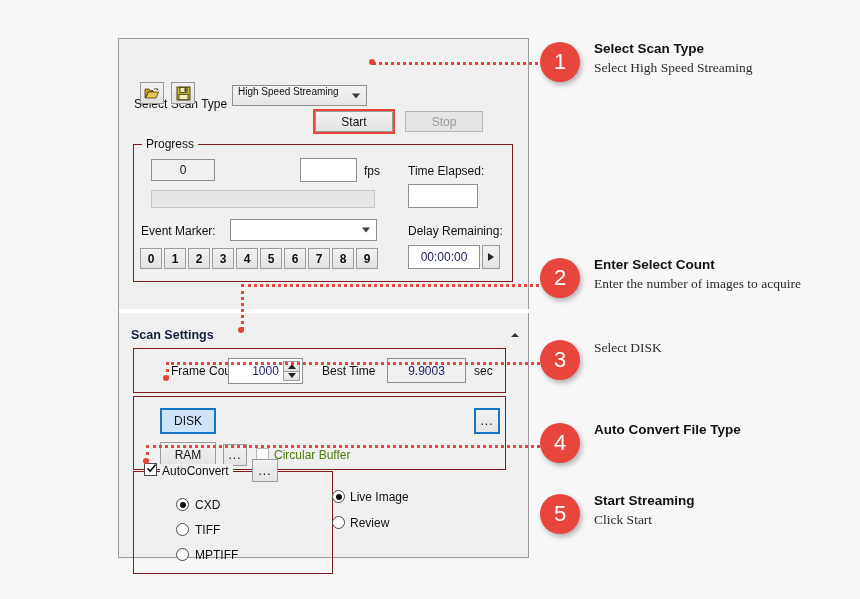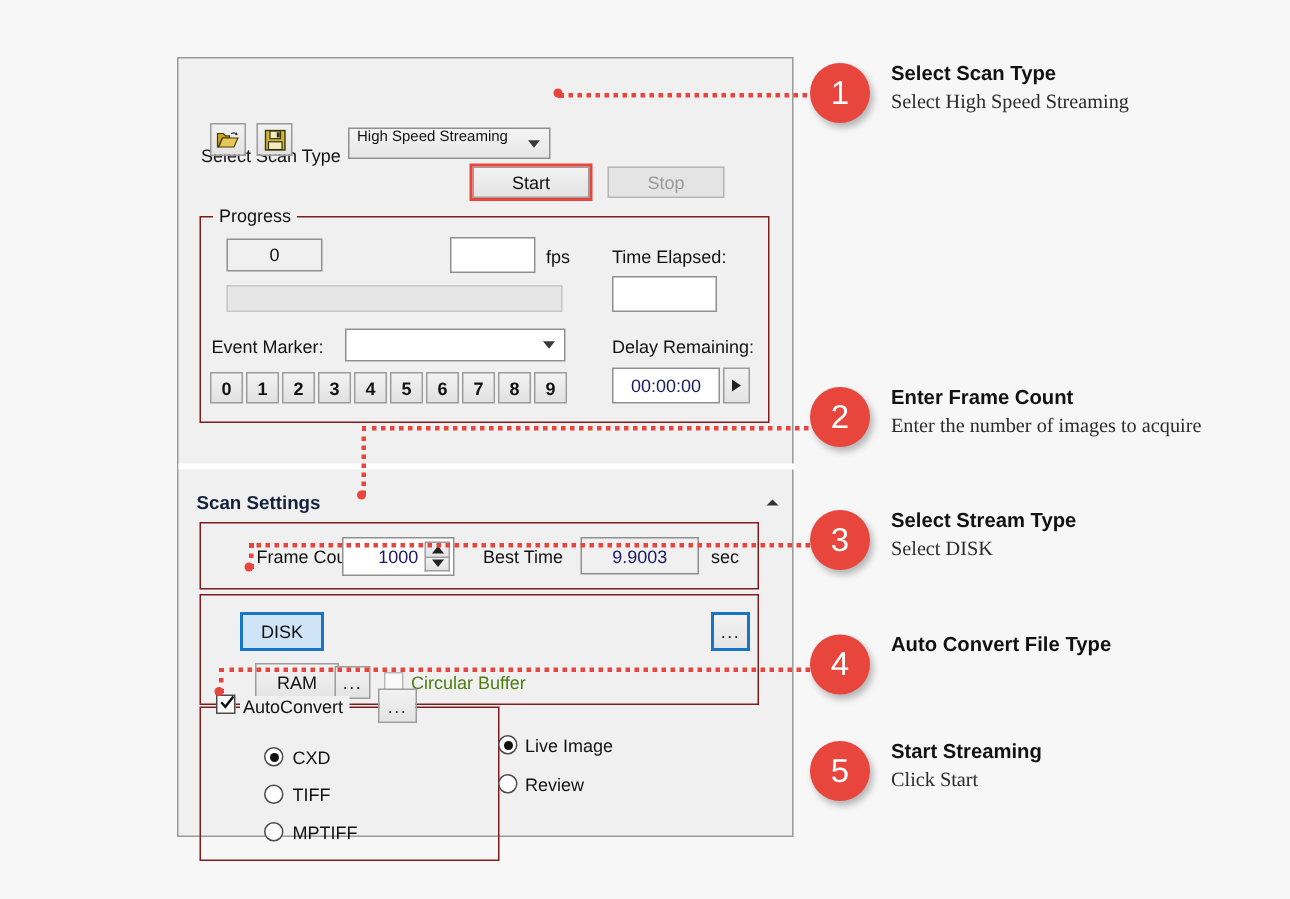--- a/index.html
+++ b/index.html
@@ -403,7 +403,7 @@
   <div class="callout" style="left:540px; top:258px;">
     <div class="callout-badge">2</div>
     <div class="callout-text">
-      <div class="callout-title">Enter Frame Count</div>
+      <div class="callout-title">Enter Select Count</div>
       <div class="callout-body">Enter the number of images to acquire</div>
     </div>
   </div>

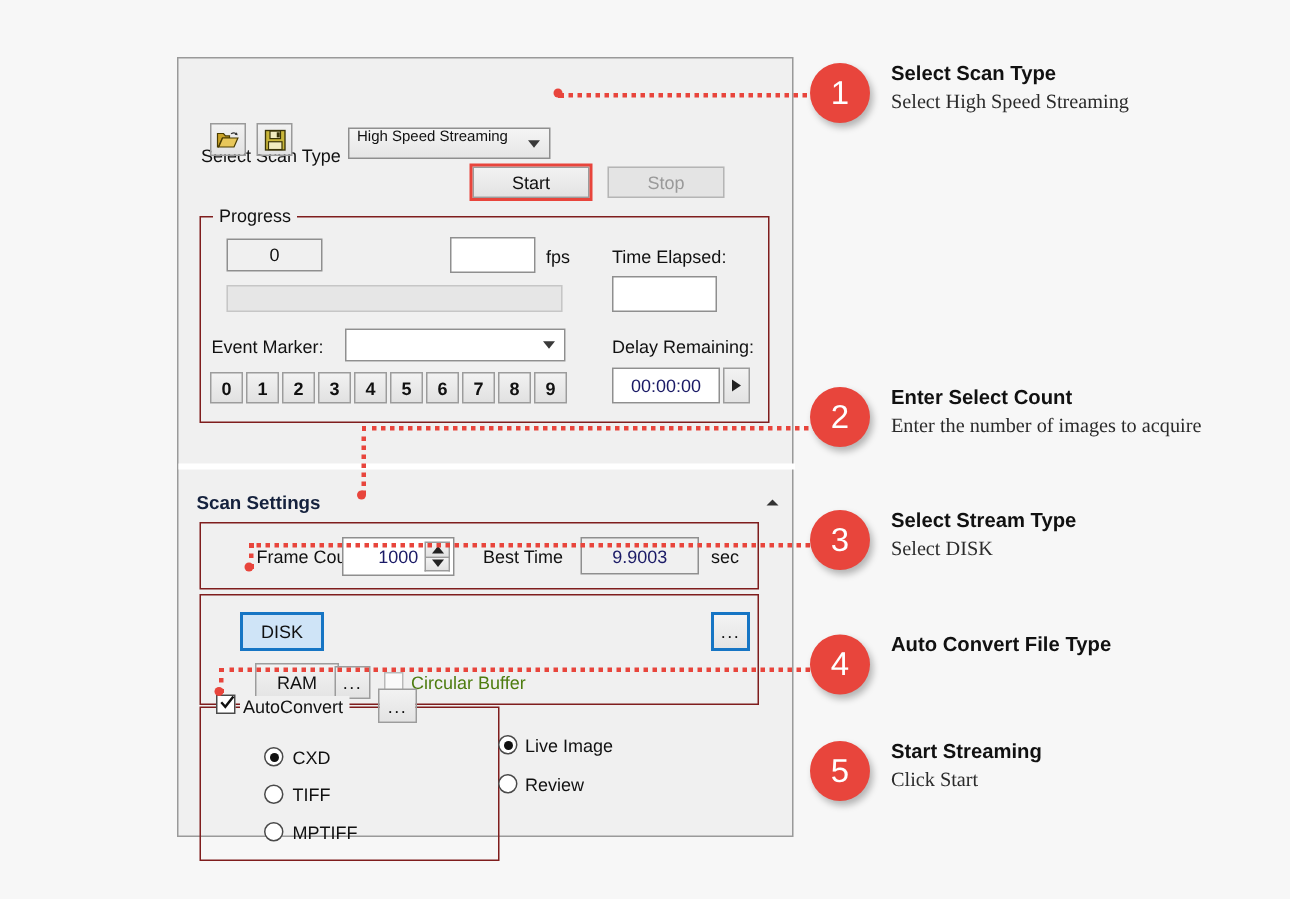--- a/index.html
+++ b/index.html
@@ -411,7 +411,6 @@
   <div class="callout" style="left:540px; top:340px;">
     <div class="callout-badge">3</div>
     <div class="callout-text">
-      <div class="callout-title">Select Stream Type</div>
       <div class="callout-body">Select DISK</div>
     </div>
   </div>

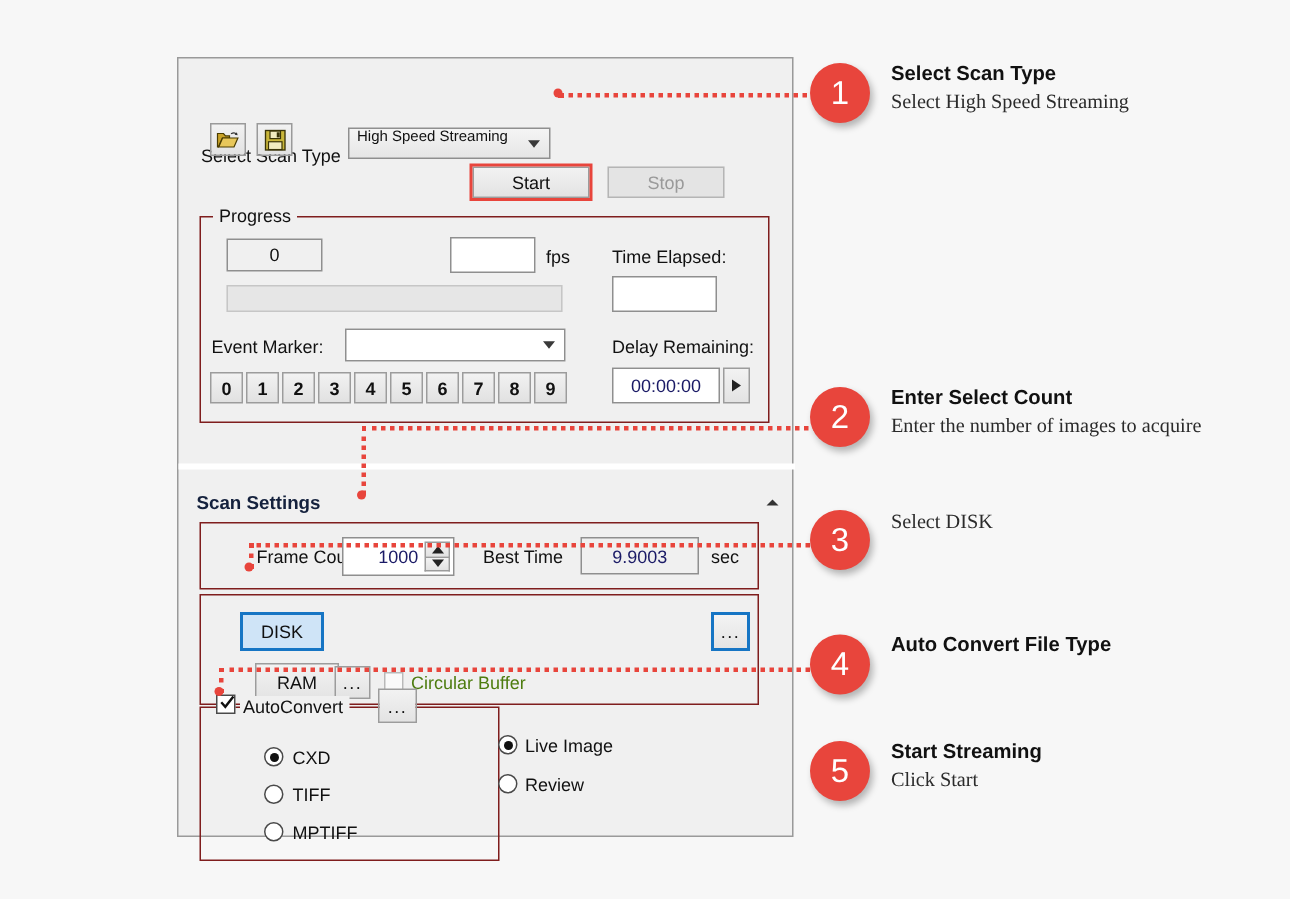--- a/index.html
+++ b/index.html
@@ -339,7 +339,7 @@
         <div class="btn-disk abs" style="left:26px; top:11px; width:56px; height:26px;">DISK</div>
         <div class="btn-ellipsis-blue abs" style="left:340px; top:11px; width:26px; height:26px;">...</div>
 
-        <div class="wbtn abs" style="left:26px; top:45px; width:56px; height:26px;margin-left:10px;">RAM</div>
+        <div class="wbtn abs" style="left:26px; top:45px; width:56px; height:26px;">RAM</div>
         <div class="wbtn abs" style="left:89px; top:47px; width:24px; height:22px; letter-spacing:1px;">...</div>
         <div class="cbox disabled" style="left:122px; top:51px;"></div>
         <div class="wtxt abs label-dim" style="left:140px; top:51px;">Circular Buffer</div>

